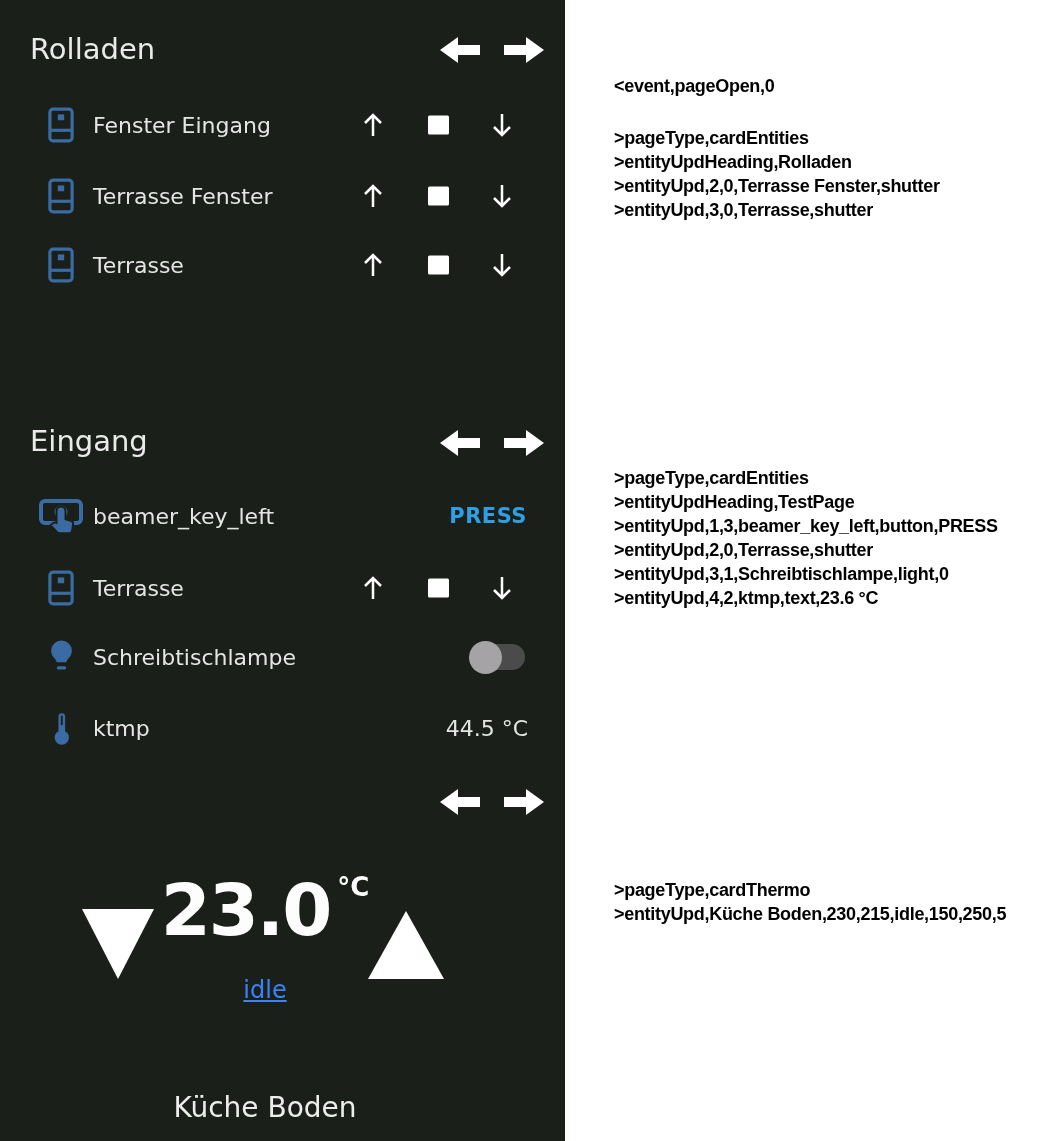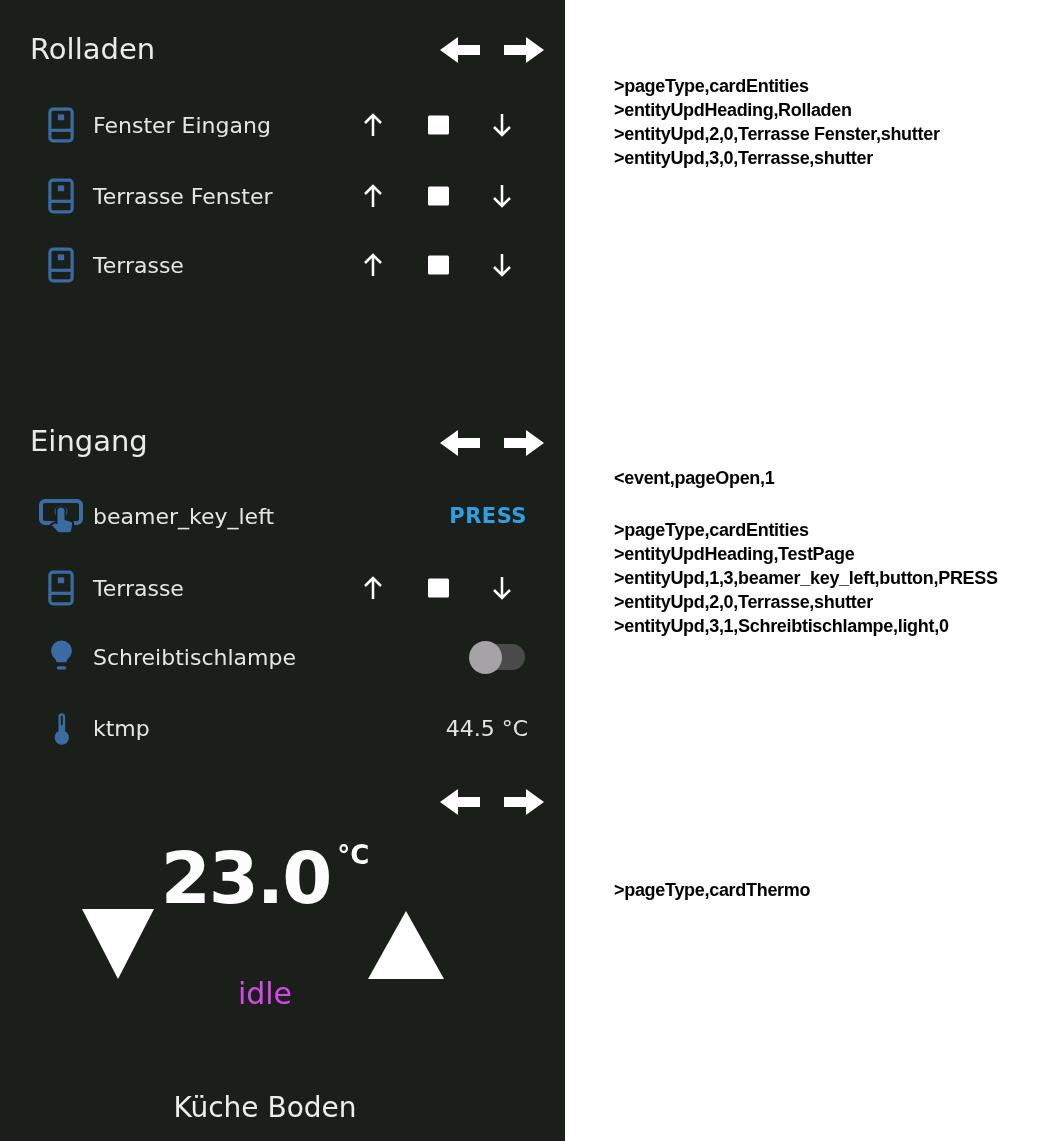--- a/index.html
+++ b/index.html
@@ -238,6 +238,7 @@
   <div>
 
     <div class="note" style="top:74px">
+      <div class="evt">&lt;event,pageOpen,0</div>
       <div>&gt;pageType,cardEntities</div>
       <div>&gt;entityUpdHeading,Rolladen</div>
       <div>&gt;entityUpd,2,0,Terrasse Fenster,shutter</div>

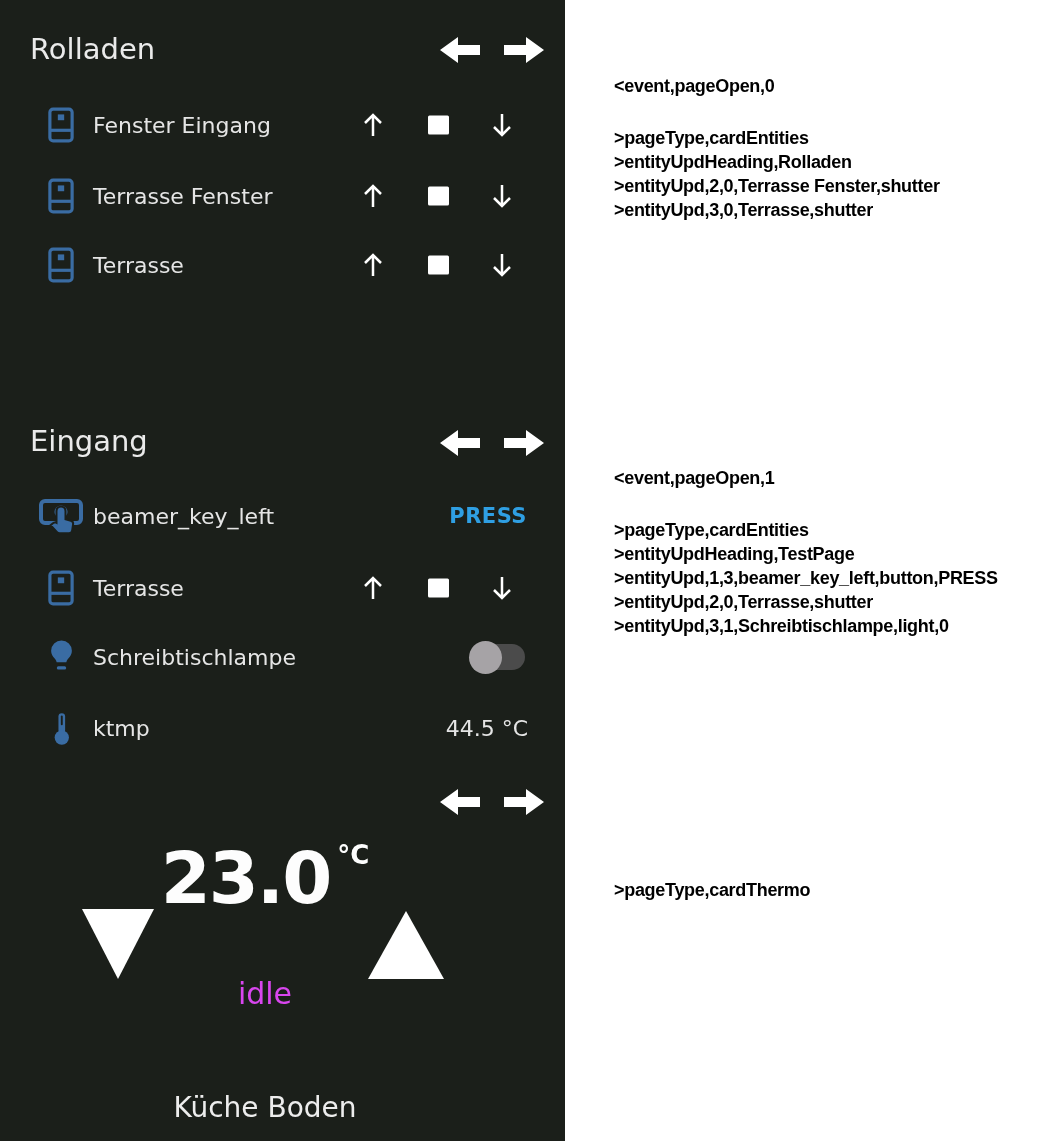--- a/index.html
+++ b/index.html
@@ -246,7 +246,6 @@
     </div>
 
     <div class="note" style="top:466px">
-      <div class="evt">&lt;event,pageOpen,1</div>
       <div>&gt;pageType,cardEntities</div>
       <div>&gt;entityUpdHeading,TestPage</div>
       <div>&gt;entityUpd,1,3,beamer_key_left,button,PRESS</div>

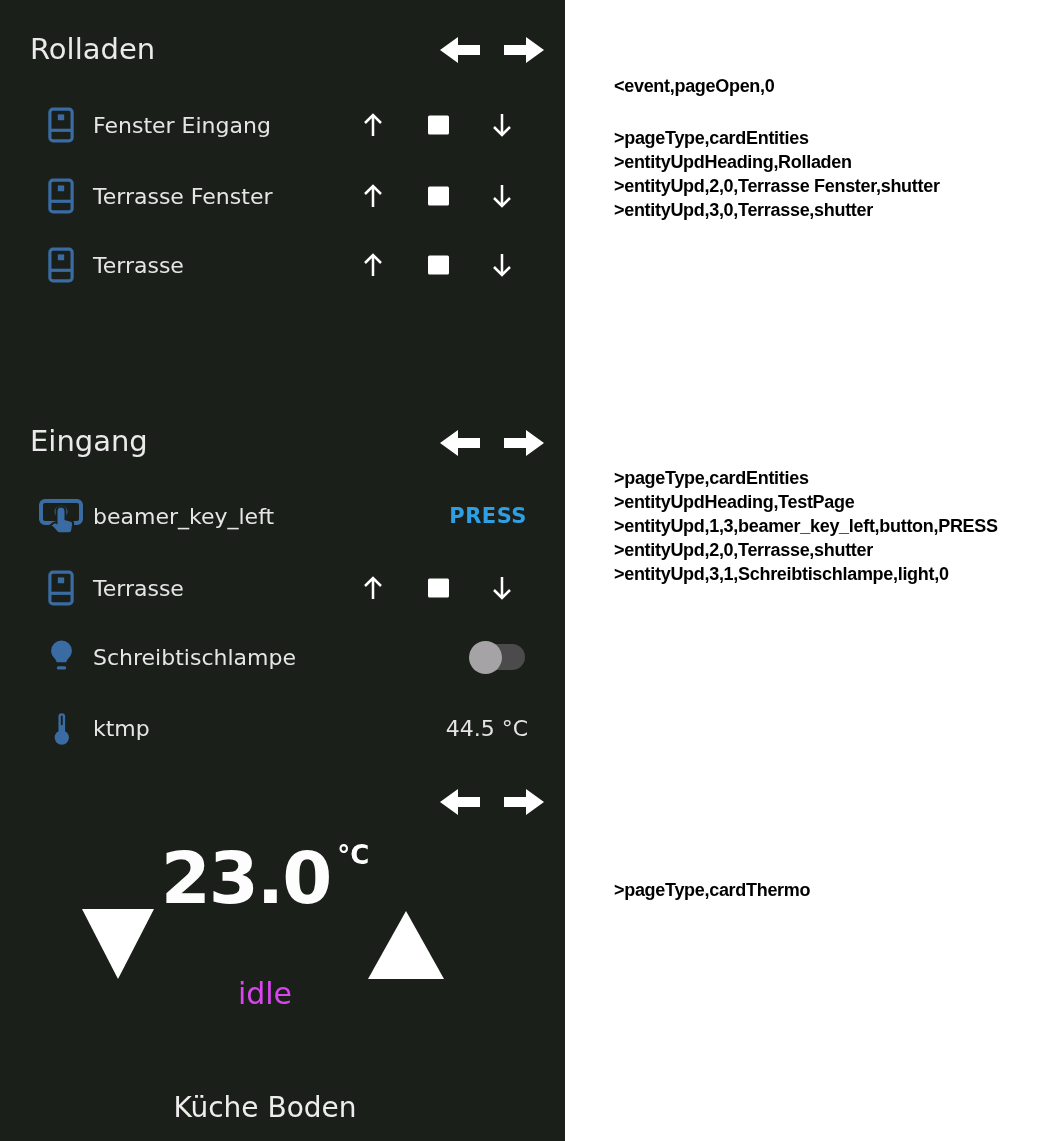--- a/index.html
+++ b/index.html
@@ -251,6 +251,7 @@
       <div>&gt;entityUpd,1,3,beamer_key_left,button,PRESS</div>
       <div>&gt;entityUpd,2,0,Terrasse,shutter</div>
       <div>&gt;entityUpd,3,1,Schreibtischlampe,light,0</div>
+      <div>&gt;entityUpd,4,2,ktmp,text,23.6 °C</div>
     </div>
 
     <div class="note" style="top:878px">

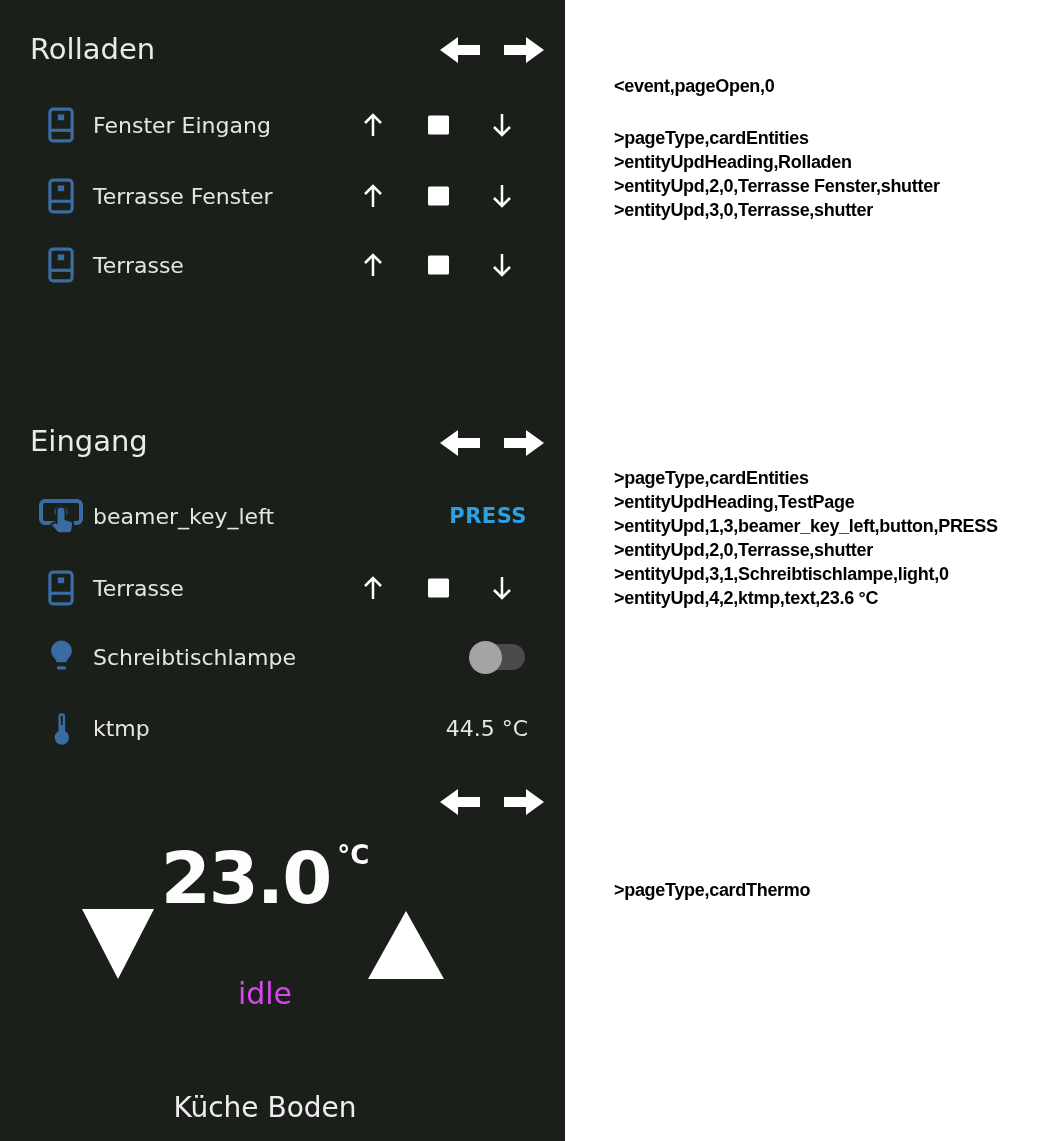--- a/index.html
+++ b/index.html
@@ -216,7 +216,7 @@
           </svg></span>
     </div>
 
-    <div class="thermo-center" style="top:836px">
+    <div class="thermo-center" style="top:868px">
       <span class="temp-num">23.0</span><span class="temp-unit">°C</span>
     </div>
 

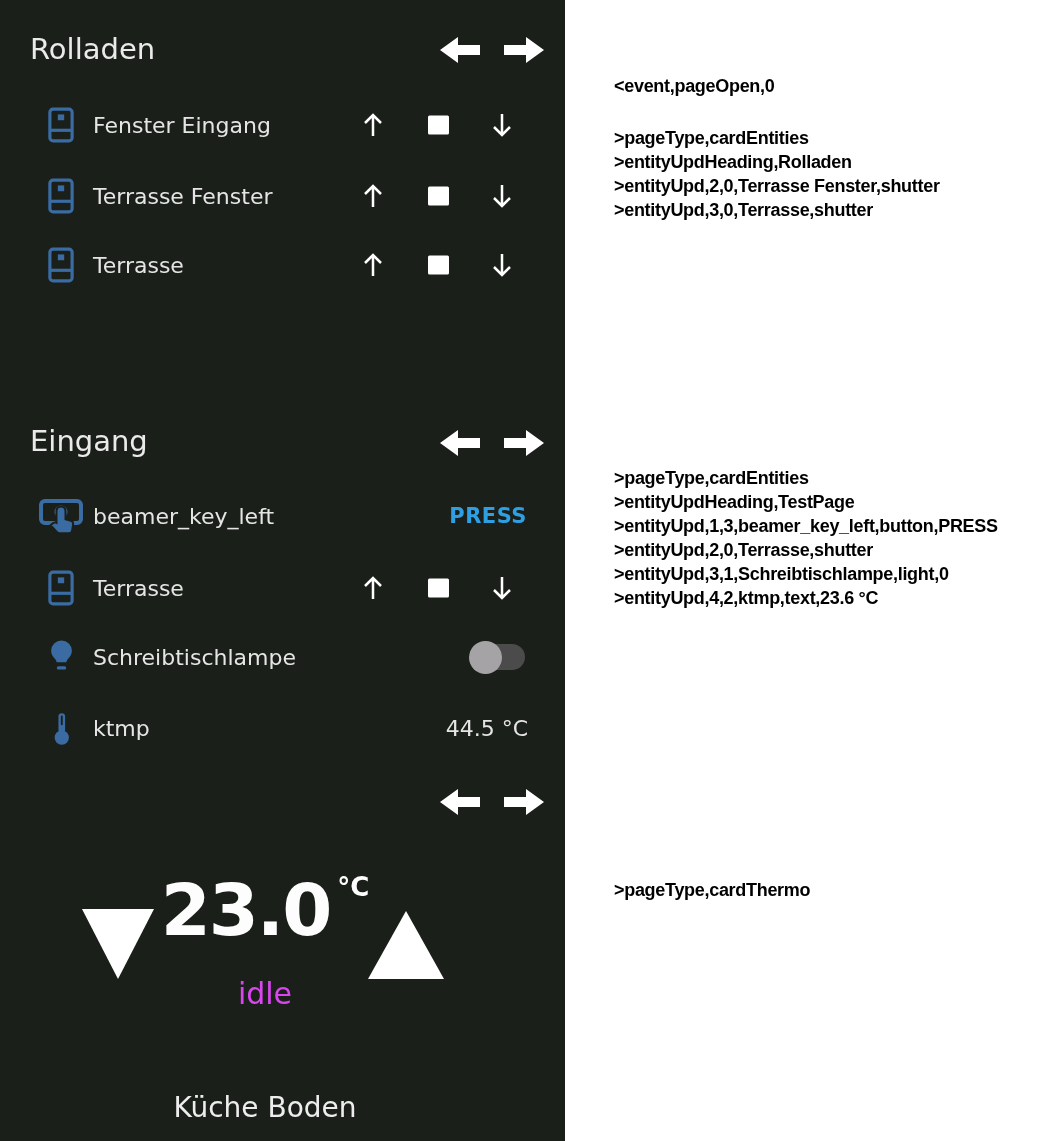--- a/index.html
+++ b/index.html
@@ -256,6 +256,7 @@
 
     <div class="note" style="top:878px">
       <div>&gt;pageType,cardThermo</div>
+      <div>&gt;entityUpd,Küche Boden,230,215,idle,150,250,5</div>
     </div>
 
   </div>

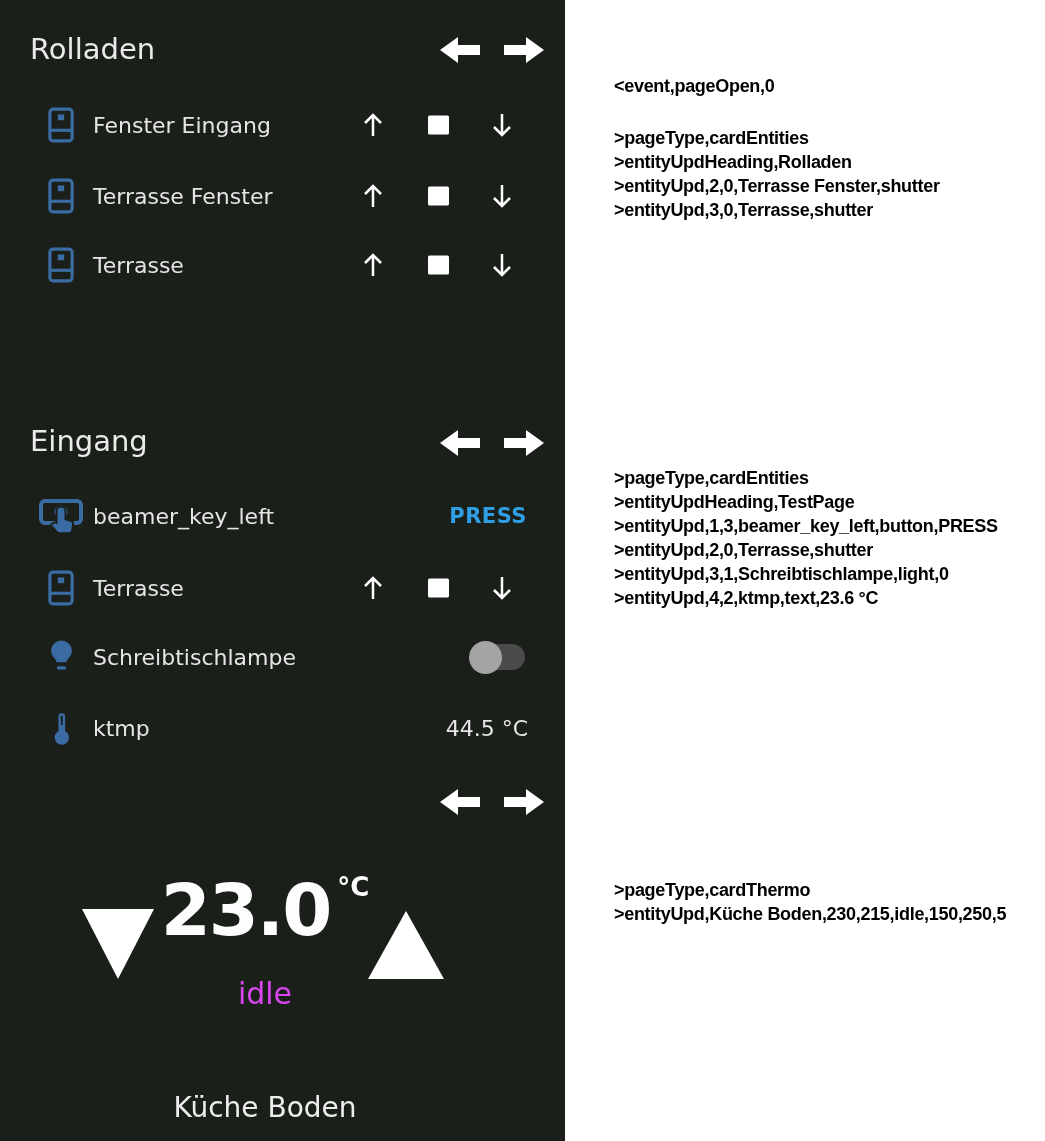--- a/index.html
+++ b/index.html
@@ -34,7 +34,7 @@
   .temp-num{font-size:72px;font-weight:bold;letter-spacing:-2px;color:#fdfdfd;}
   .temp-unit{font-size:26px;font-weight:bold;color:#fdfdfd;vertical-align:top;position:relative;top:4px;margin-left:7px;}
   .target{font-size:24px;color:#c9c9c9;}
-  .state{font-size:30px;color:#d946ef;}
+  .state{font-size:24px;color:#3b82f6;text-decoration:underline;}
   .thermo-title{font-size:28px;color:#ededed;}
   .tri{position:absolute;cursor:pointer;}
   .tri svg{display:block;}

